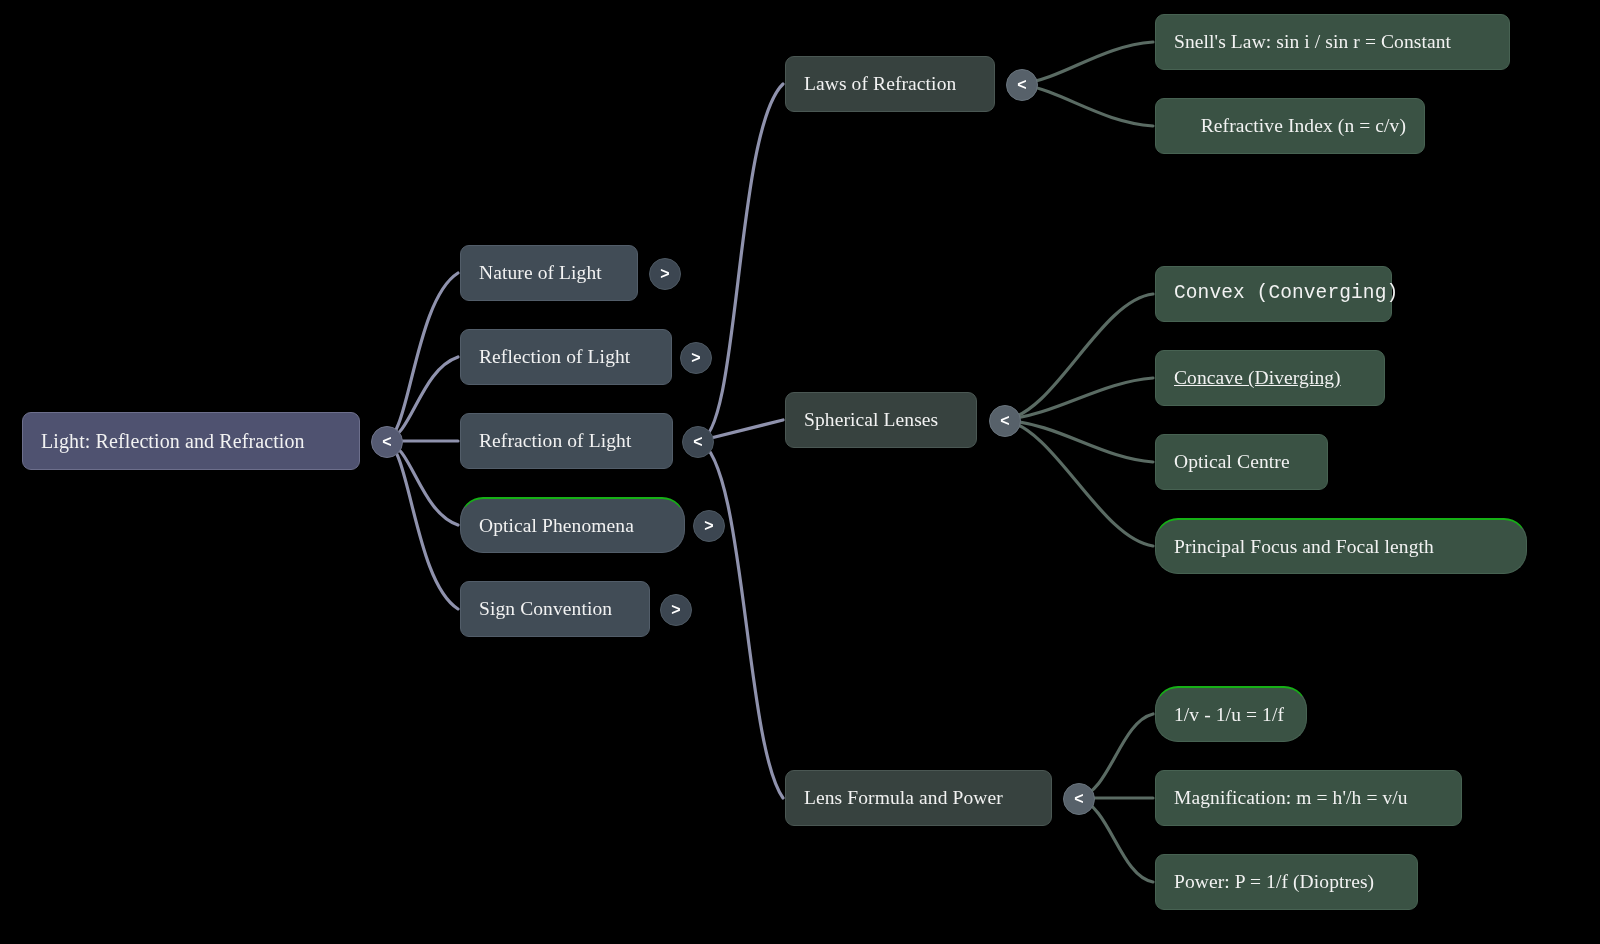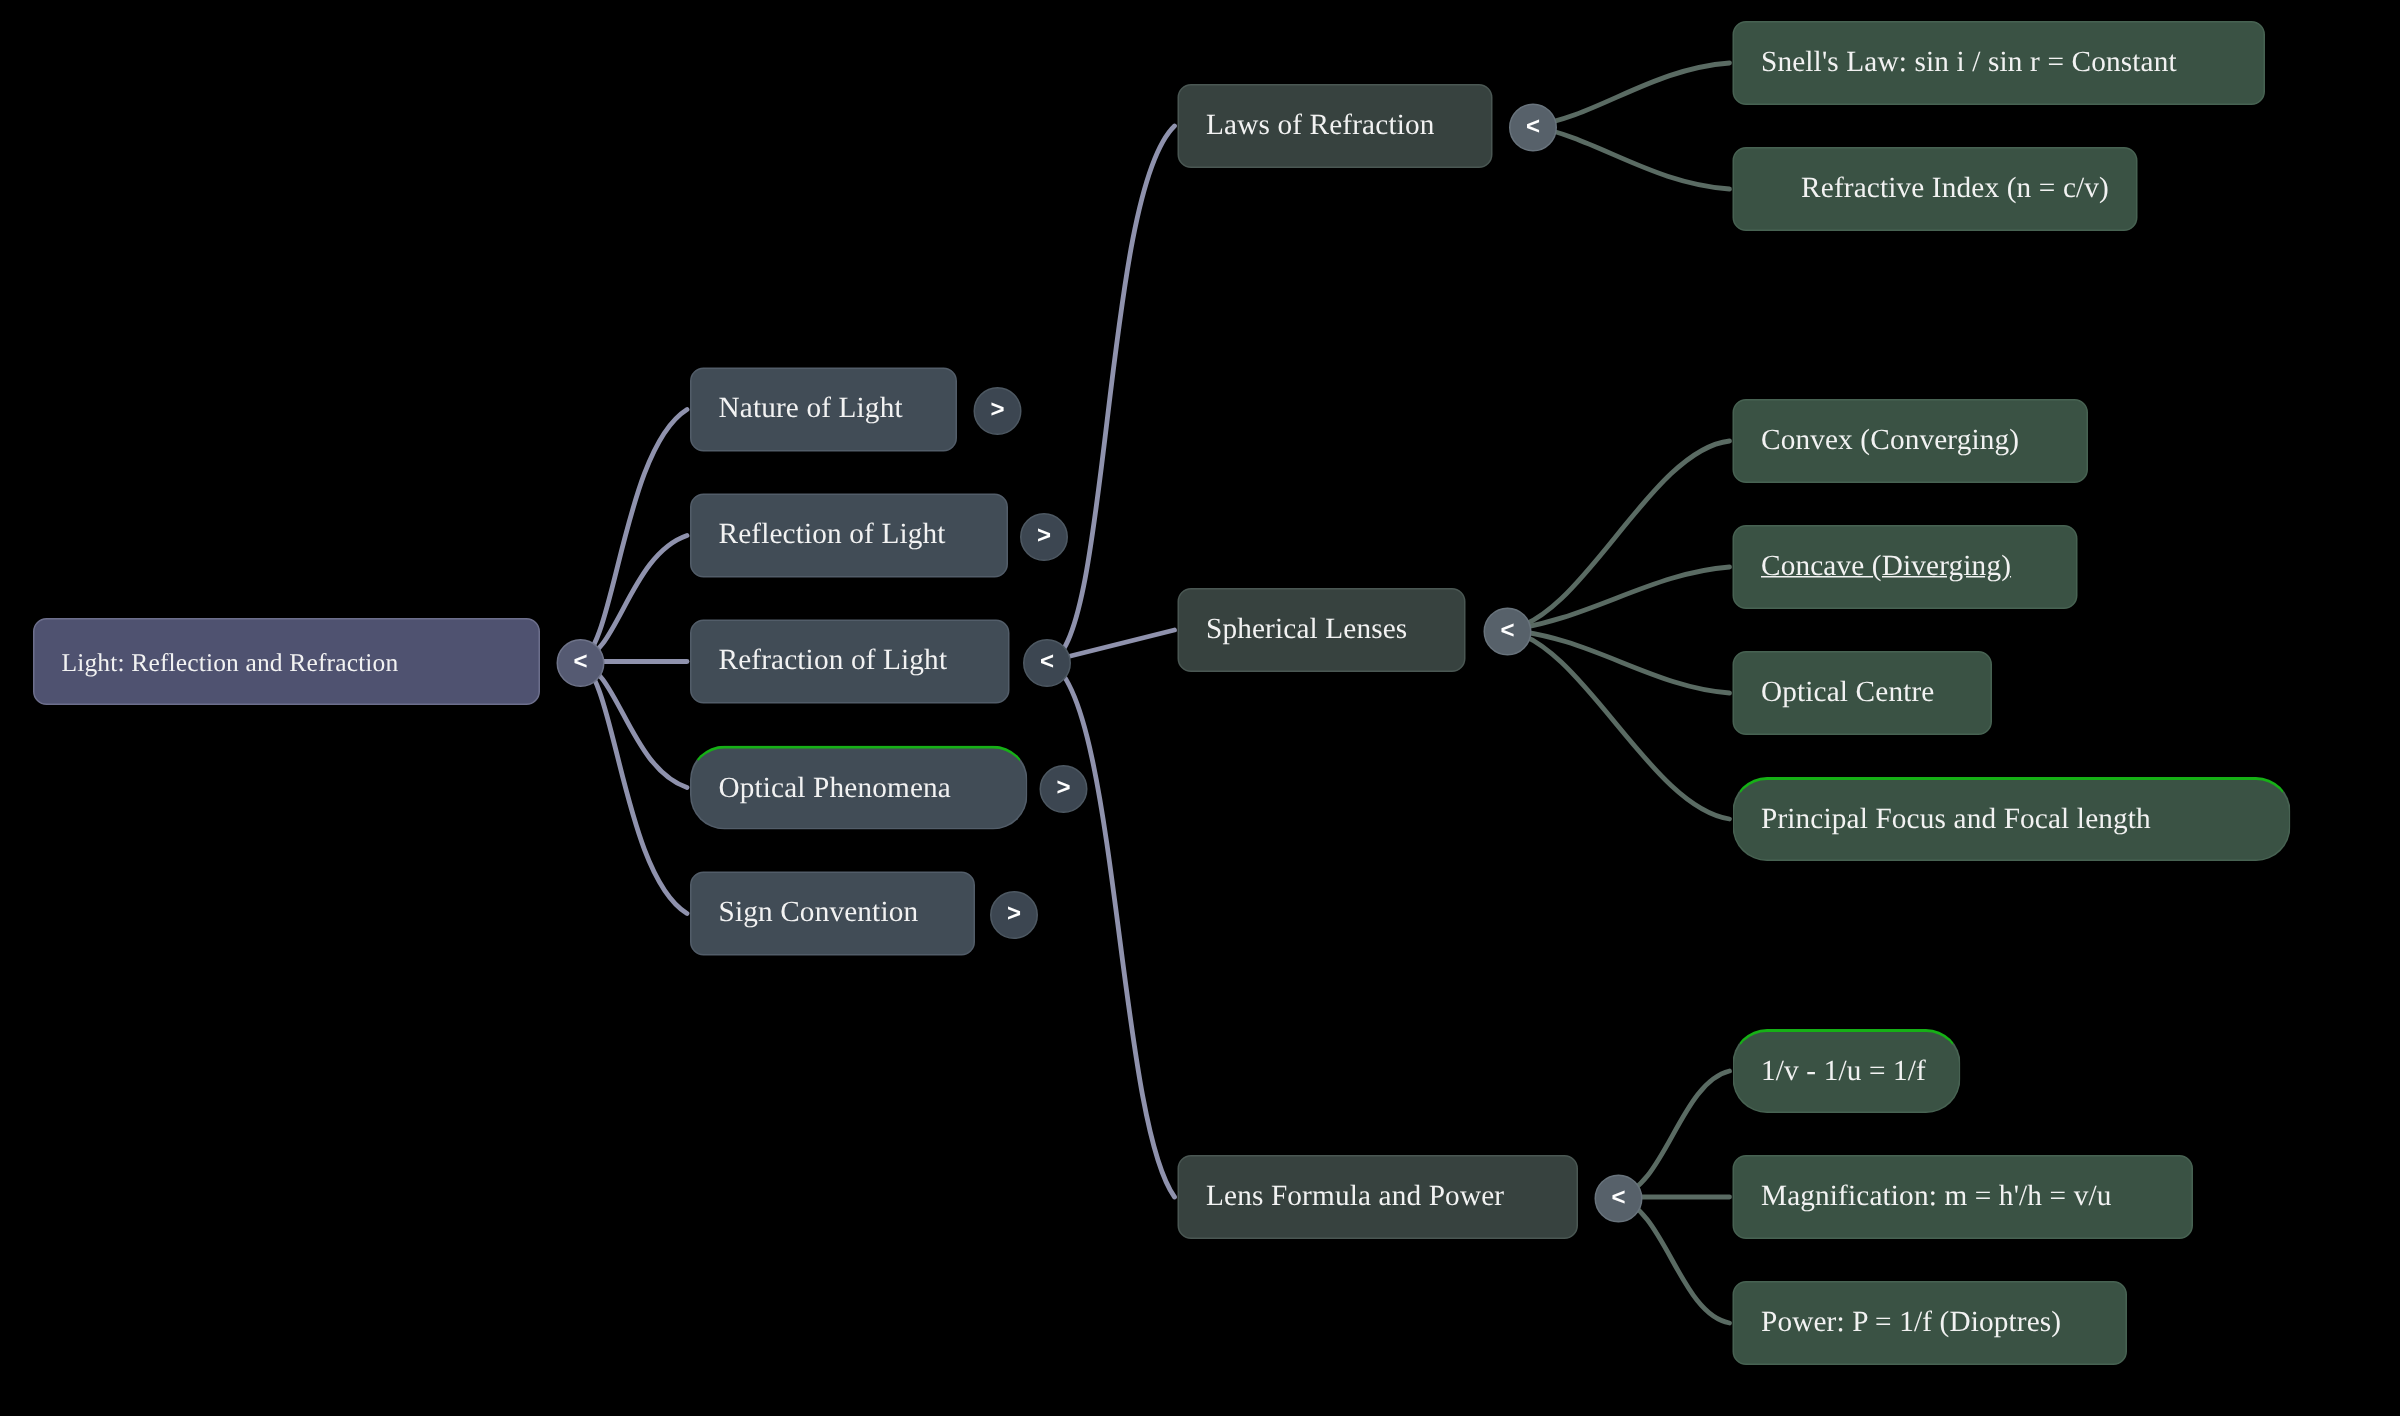--- a/index.html
+++ b/index.html
@@ -184,7 +184,7 @@
       <div class="node leaf" style="left: 1155px; top: 98px; width: 270px; height: 56px; justify-content: flex-end;">
         <span>Refractive Index (n = c/v)</span>
       </div>
-      <div class="node leaf" style="left: 1155px; top: 266px; width: 237px; height: 56px;">
+      <div class="node leaf" style="left: 1155px; top: 266px; width: 237px; height: 56px; font-family: Liberation Mono, monospace;">
         <span>Convex (Converging)</span>
       </div>
       <div class="node leaf" style="left: 1155px; top: 350px; width: 230px; height: 56px; text-decoration: underline;">

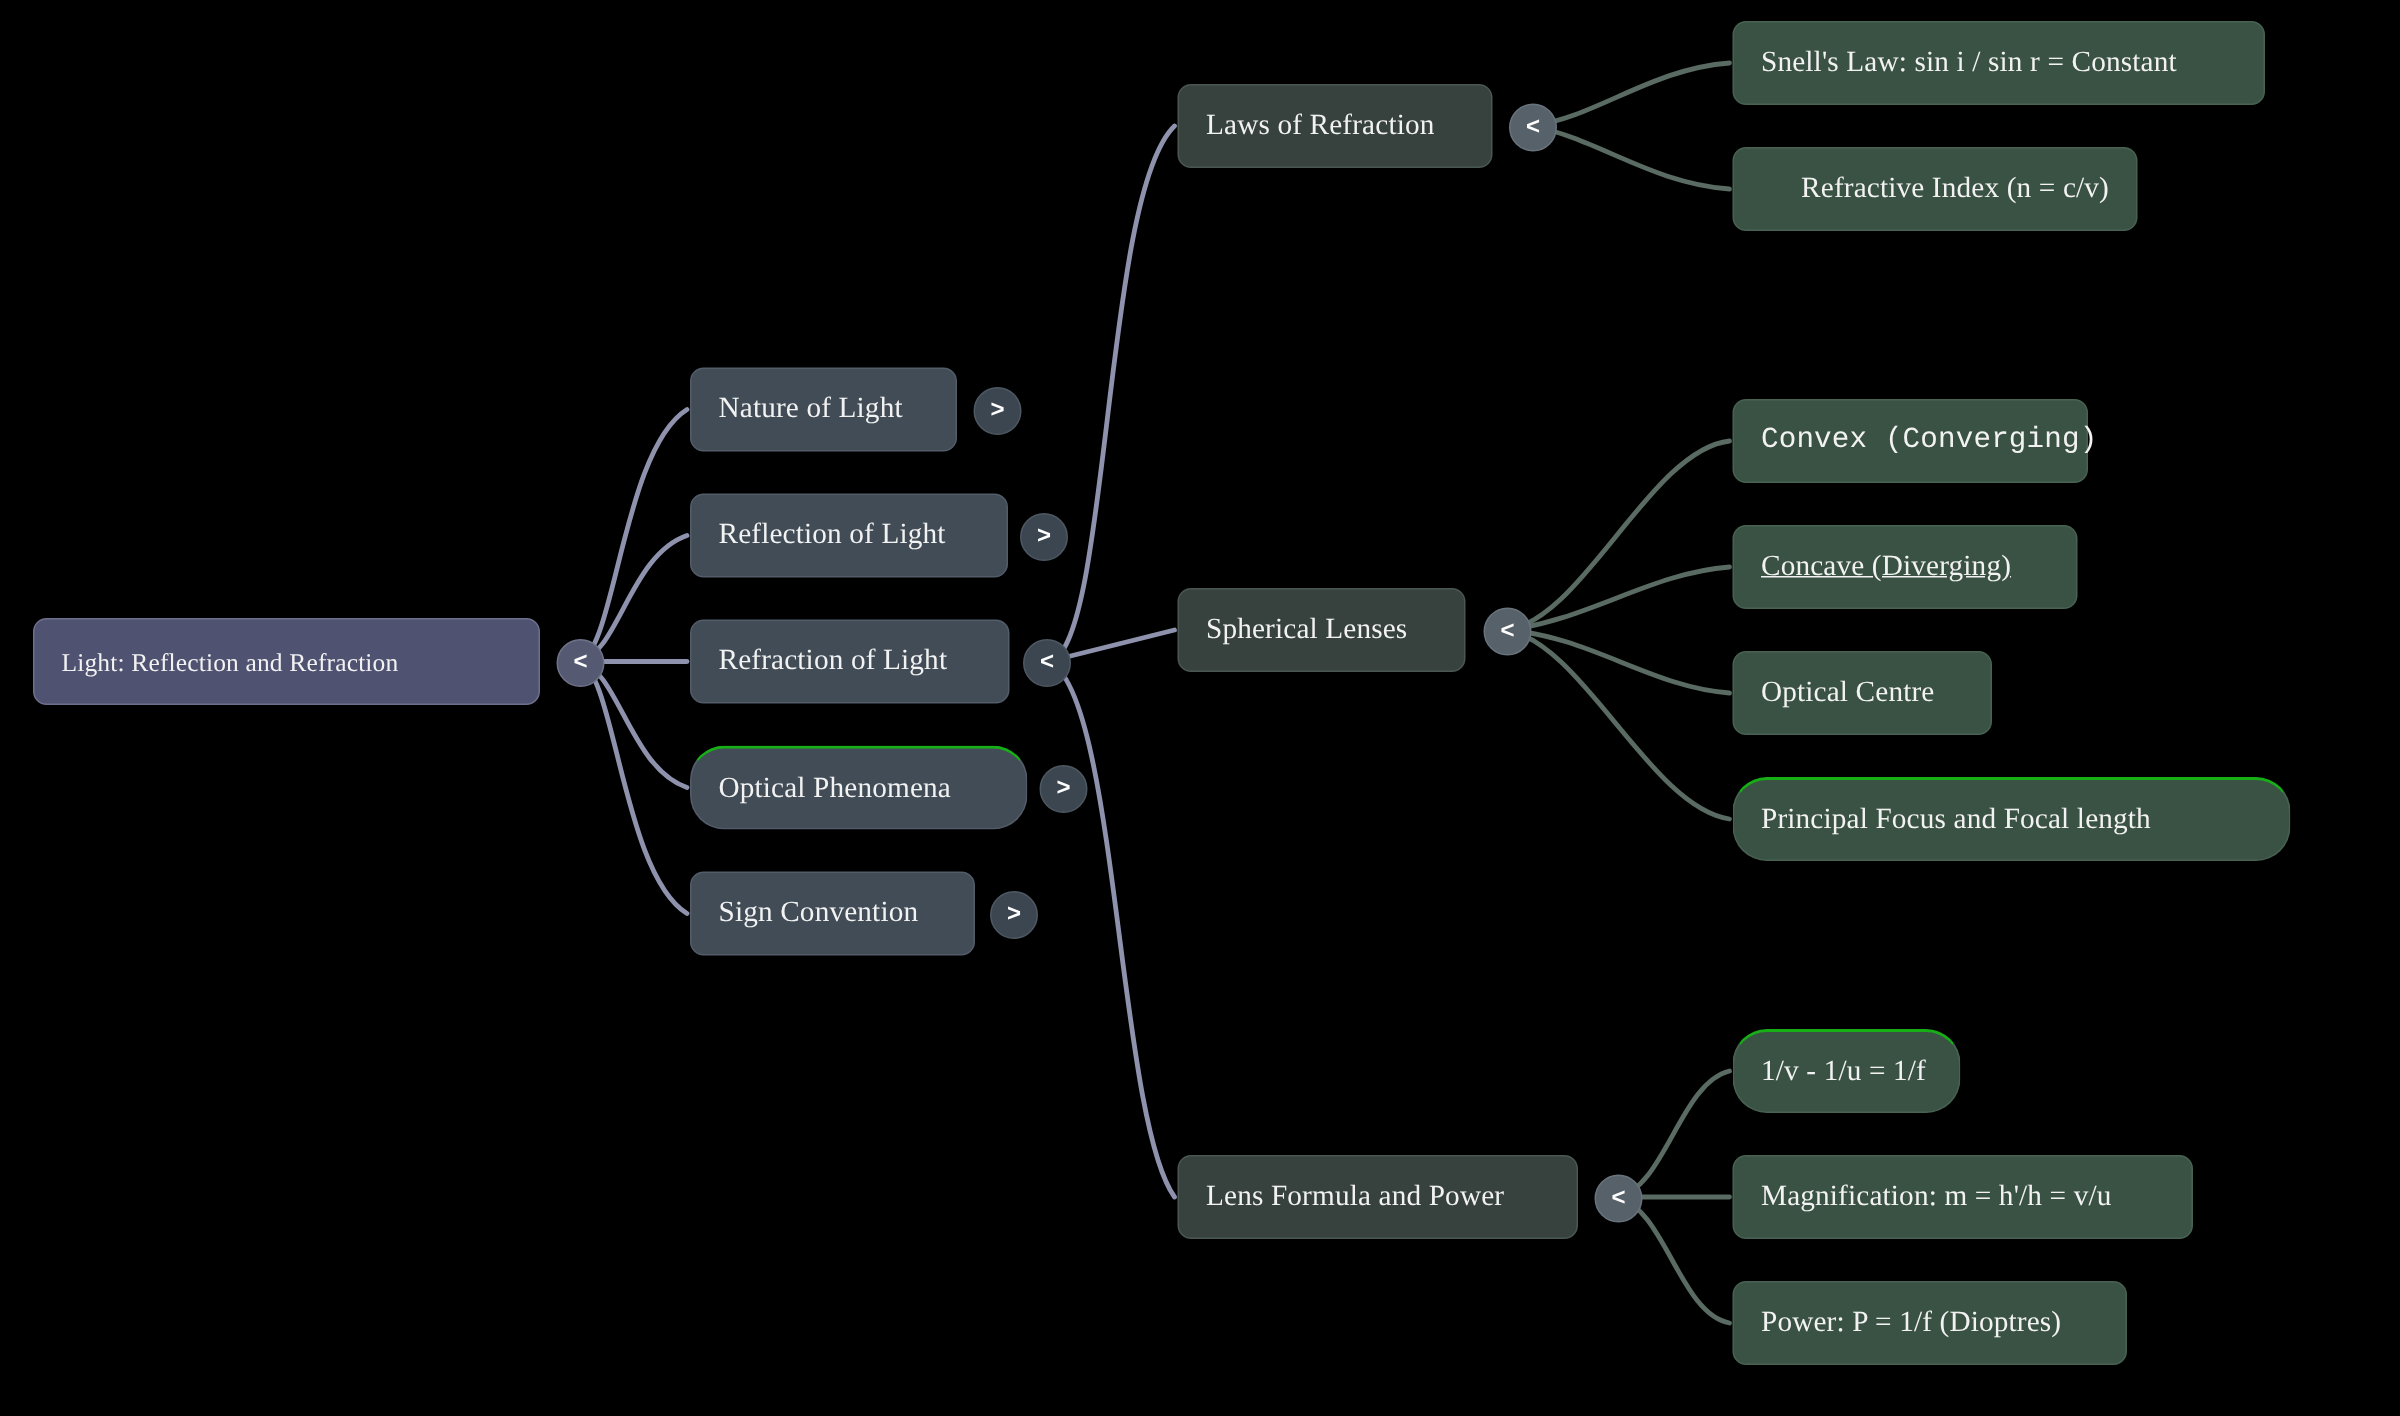--- a/index.html
+++ b/index.html
@@ -43,7 +43,7 @@
   .node.root {
     background: #4f5270;
     border: 1px solid #6d6f8c;
-    font-size: 17px;
+    font-size: 20px;
   }
   .node.branch {
     background: #414c56;

